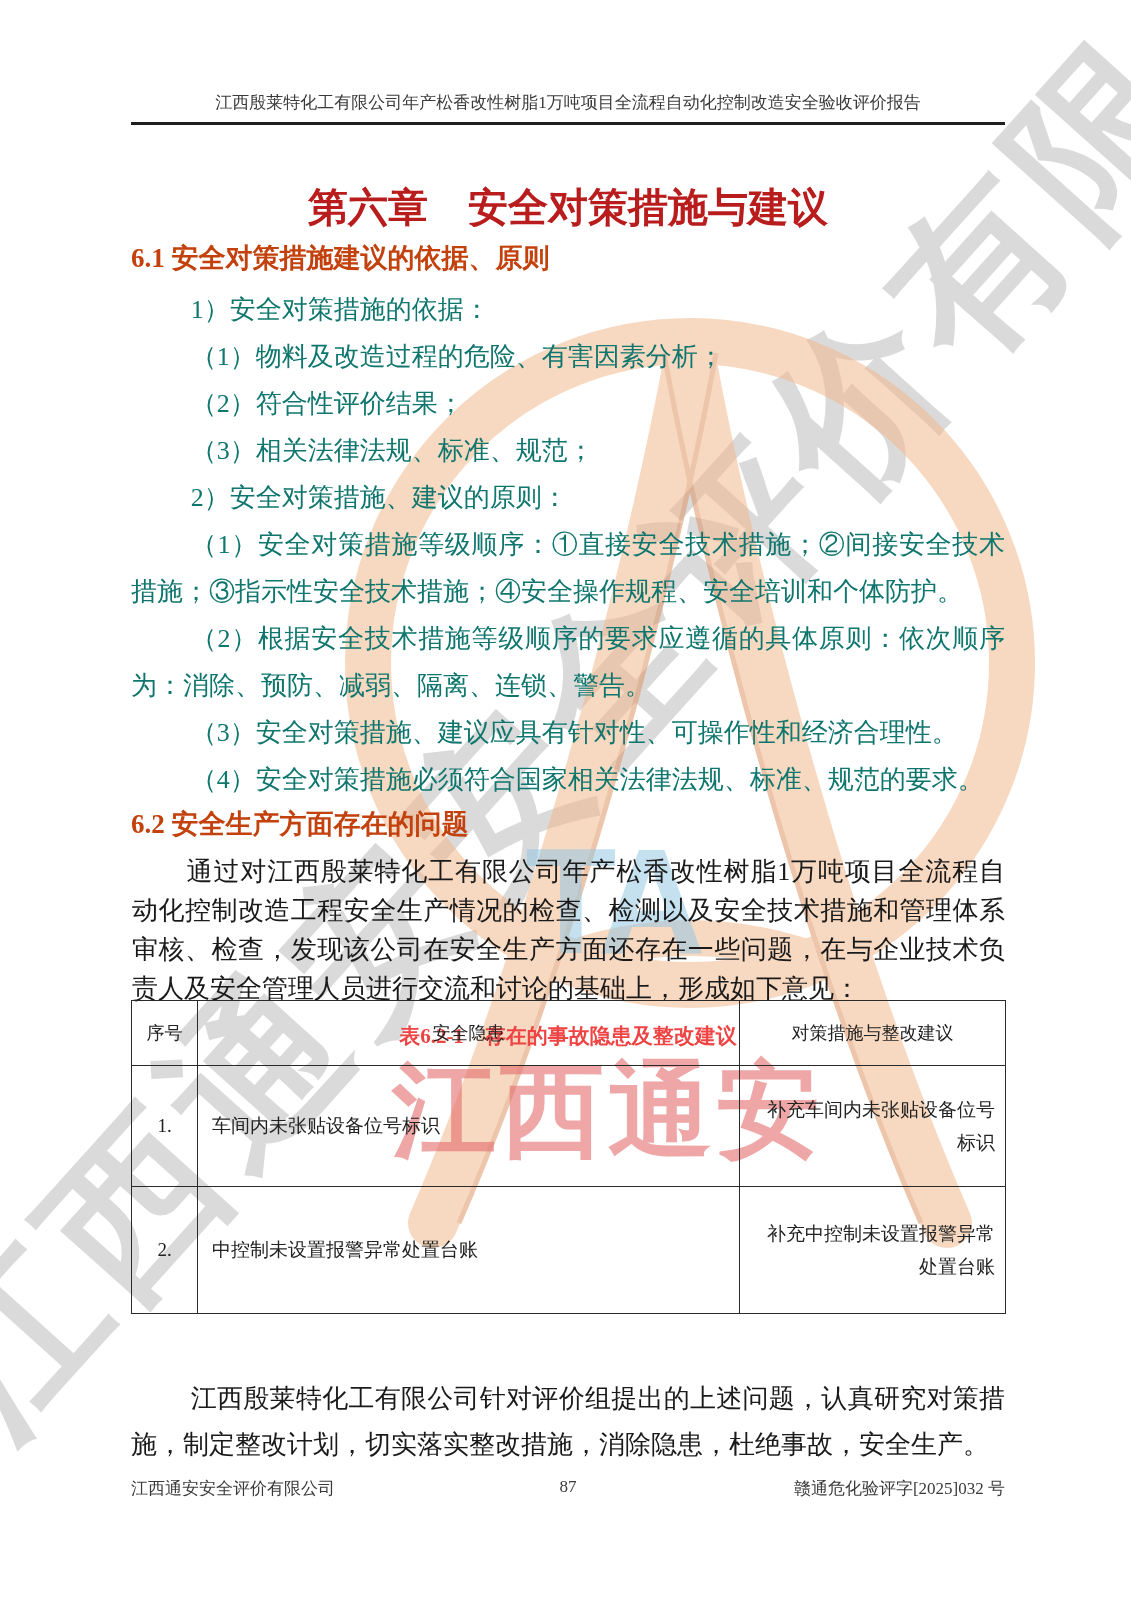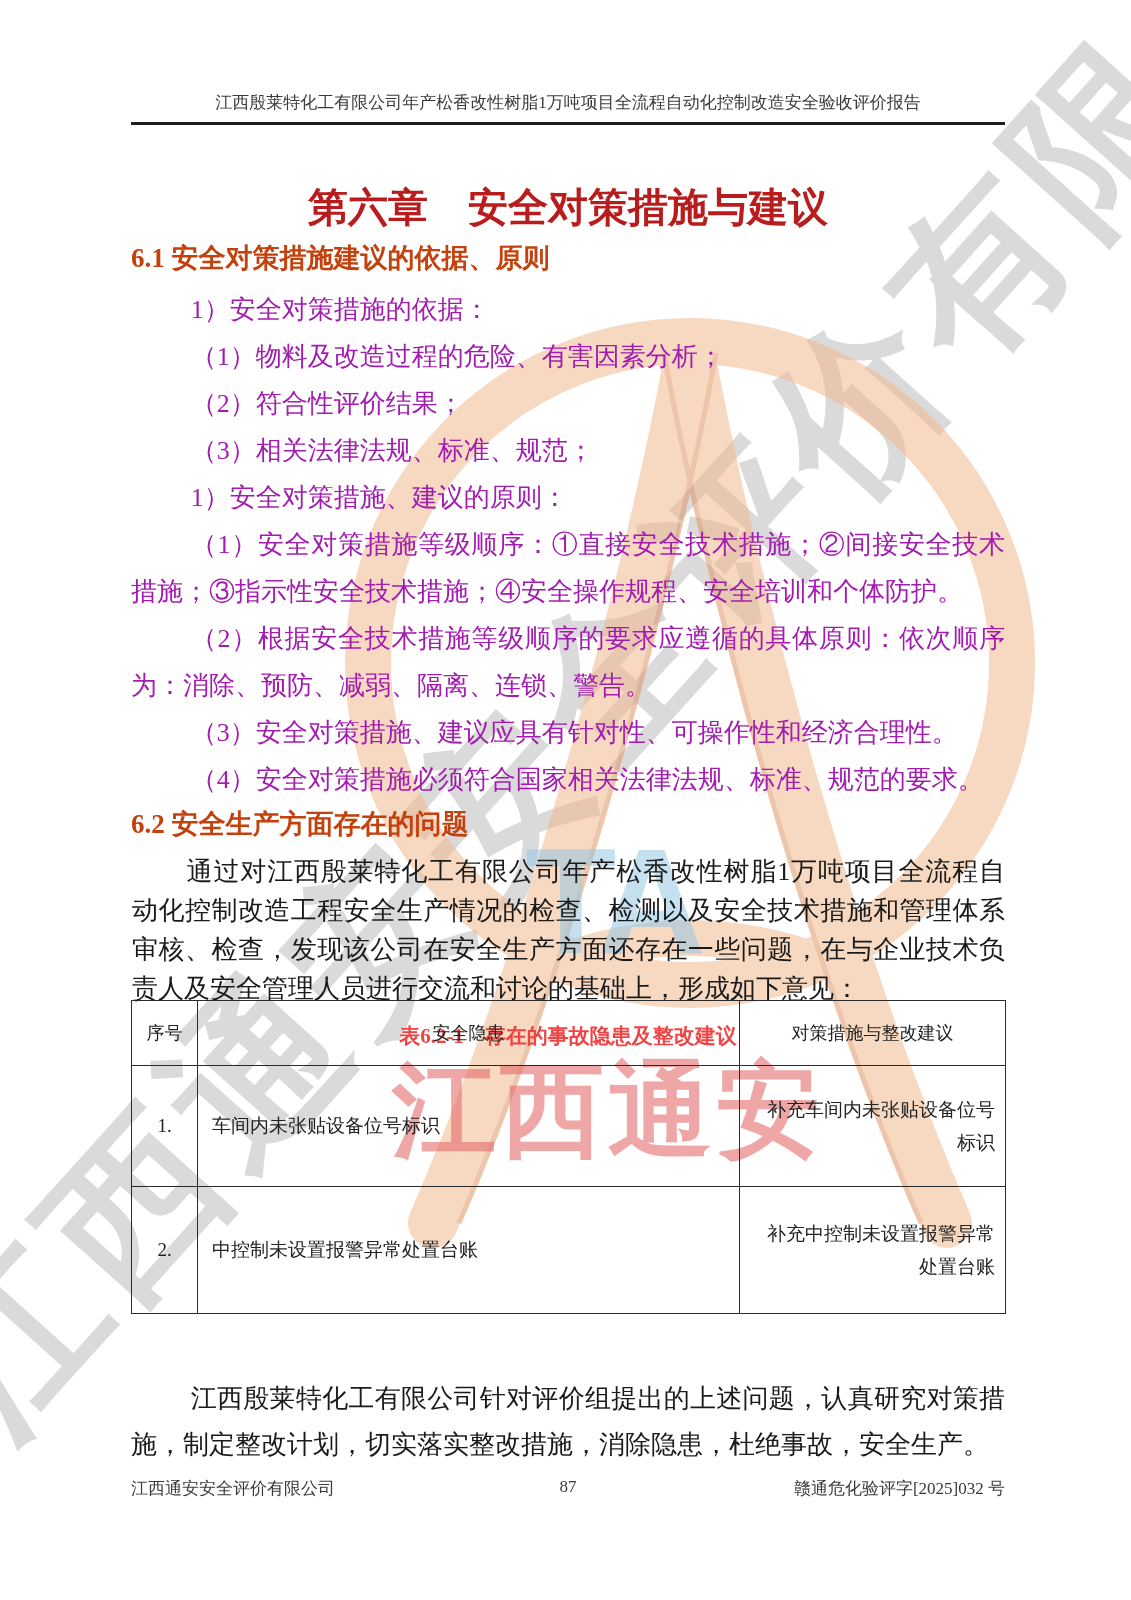--- a/index.html
+++ b/index.html
@@ -46,7 +46,7 @@
   .block-61{top:240px;}
   .block-62{top:806px;}
   .sec-heading{font-size:27px;font-weight:bold;line-height:36px;color:#c2410c;margin:0 0 10px 0;}
-  .body-p{font-size:26px;line-height:47px;text-indent:2.3em;text-align:justify;margin:0;color:#a21caf;}
+  .body-p{font-size:26px;line-height:47px;text-indent:2.3em;text-align:justify;margin:0;color:#0f766e;}
   .intro-p{font-size:26px;line-height:39px;text-indent:2.1em;text-align:justify;margin:6px 0 0 1px;color:#1a1a1a;}
   .table-caption{
     position:absolute;top:1022px;left:131px;width:874px;

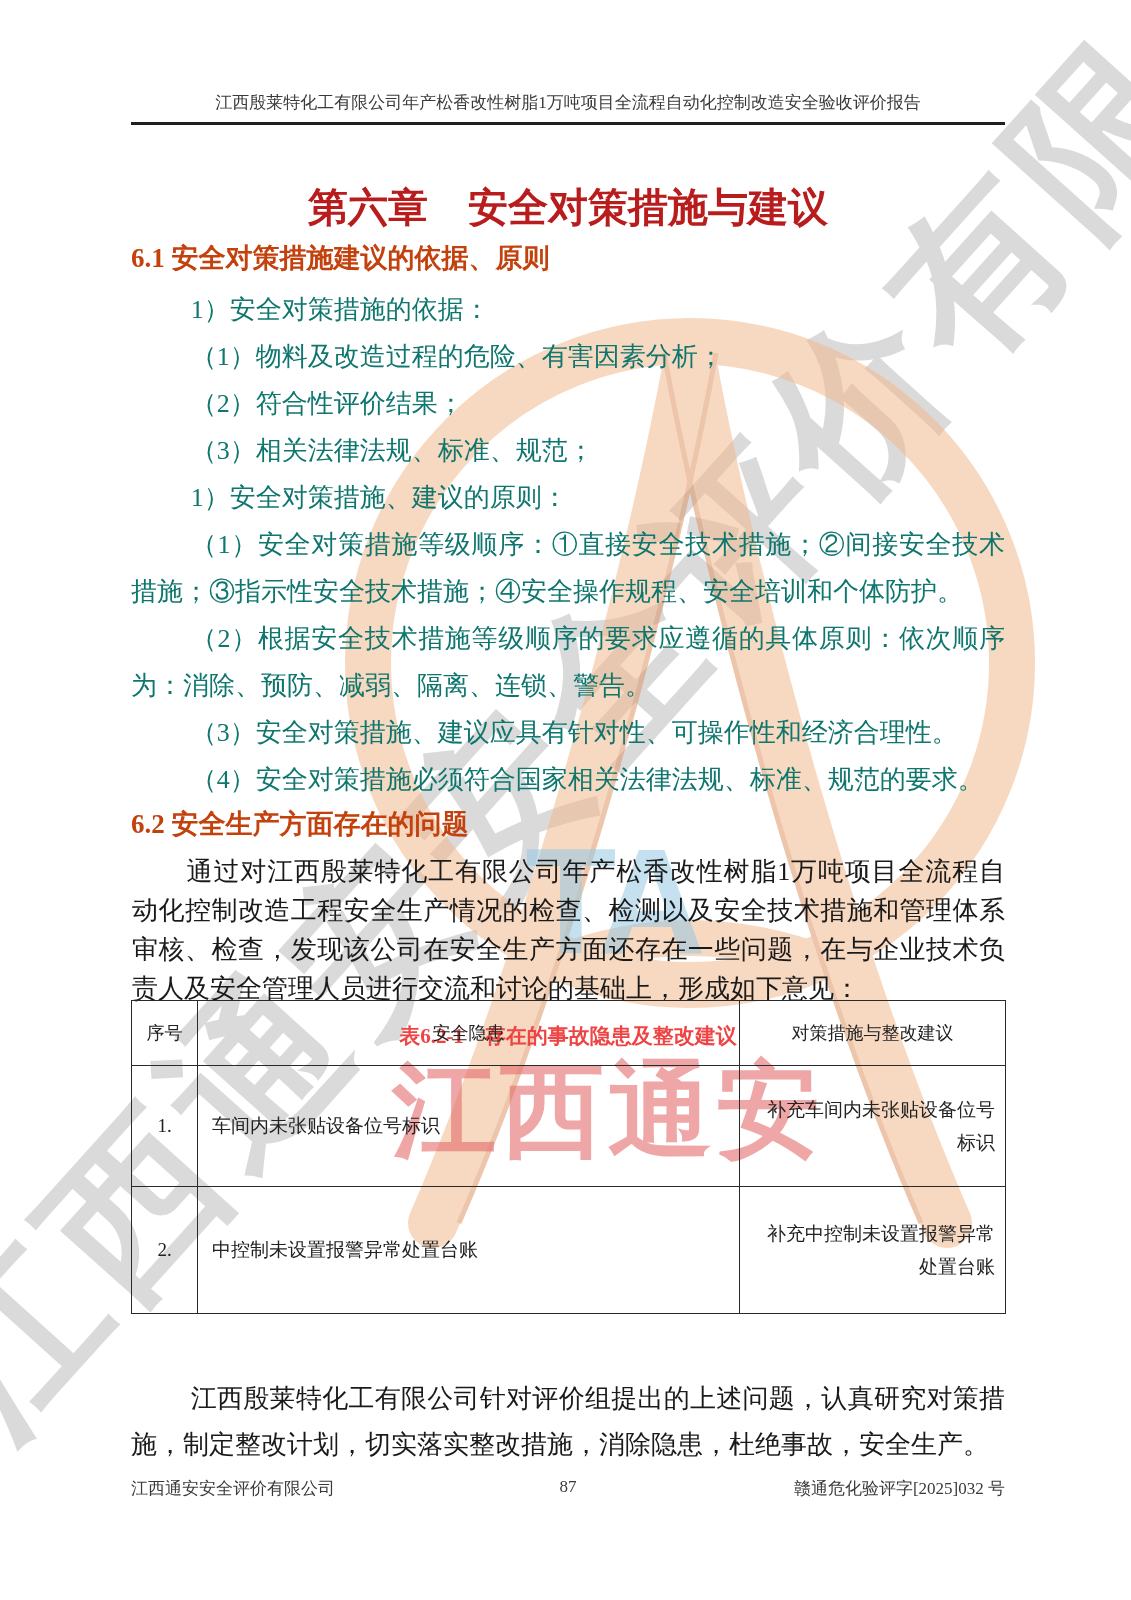--- a/index.html
+++ b/index.html
@@ -107,7 +107,7 @@
       <p class="body-p">（1）物料及改造过程的危险、有害因素分析；</p>
       <p class="body-p">（2）符合性评价结果；</p>
       <p class="body-p">（3）相关法律法规、标准、规范；</p>
-      <p class="body-p">1）安全对策措施、建议的原则：</p>
+      <p class="body-p">2）安全对策措施、建议的原则：</p>
       <p class="body-p">（1）安全对策措施等级顺序：①直接安全技术措施；②间接安全技术措施；③指示性安全技术措施；④安全操作规程、安全培训和个体防护。</p>
       <p class="body-p">（2）根据安全技术措施等级顺序的要求应遵循的具体原则：依次顺序为：消除、预防、减弱、隔离、连锁、警告。</p>
       <p class="body-p">（3）安全对策措施、建议应具有针对性、可操作性和经济合理性。</p>

